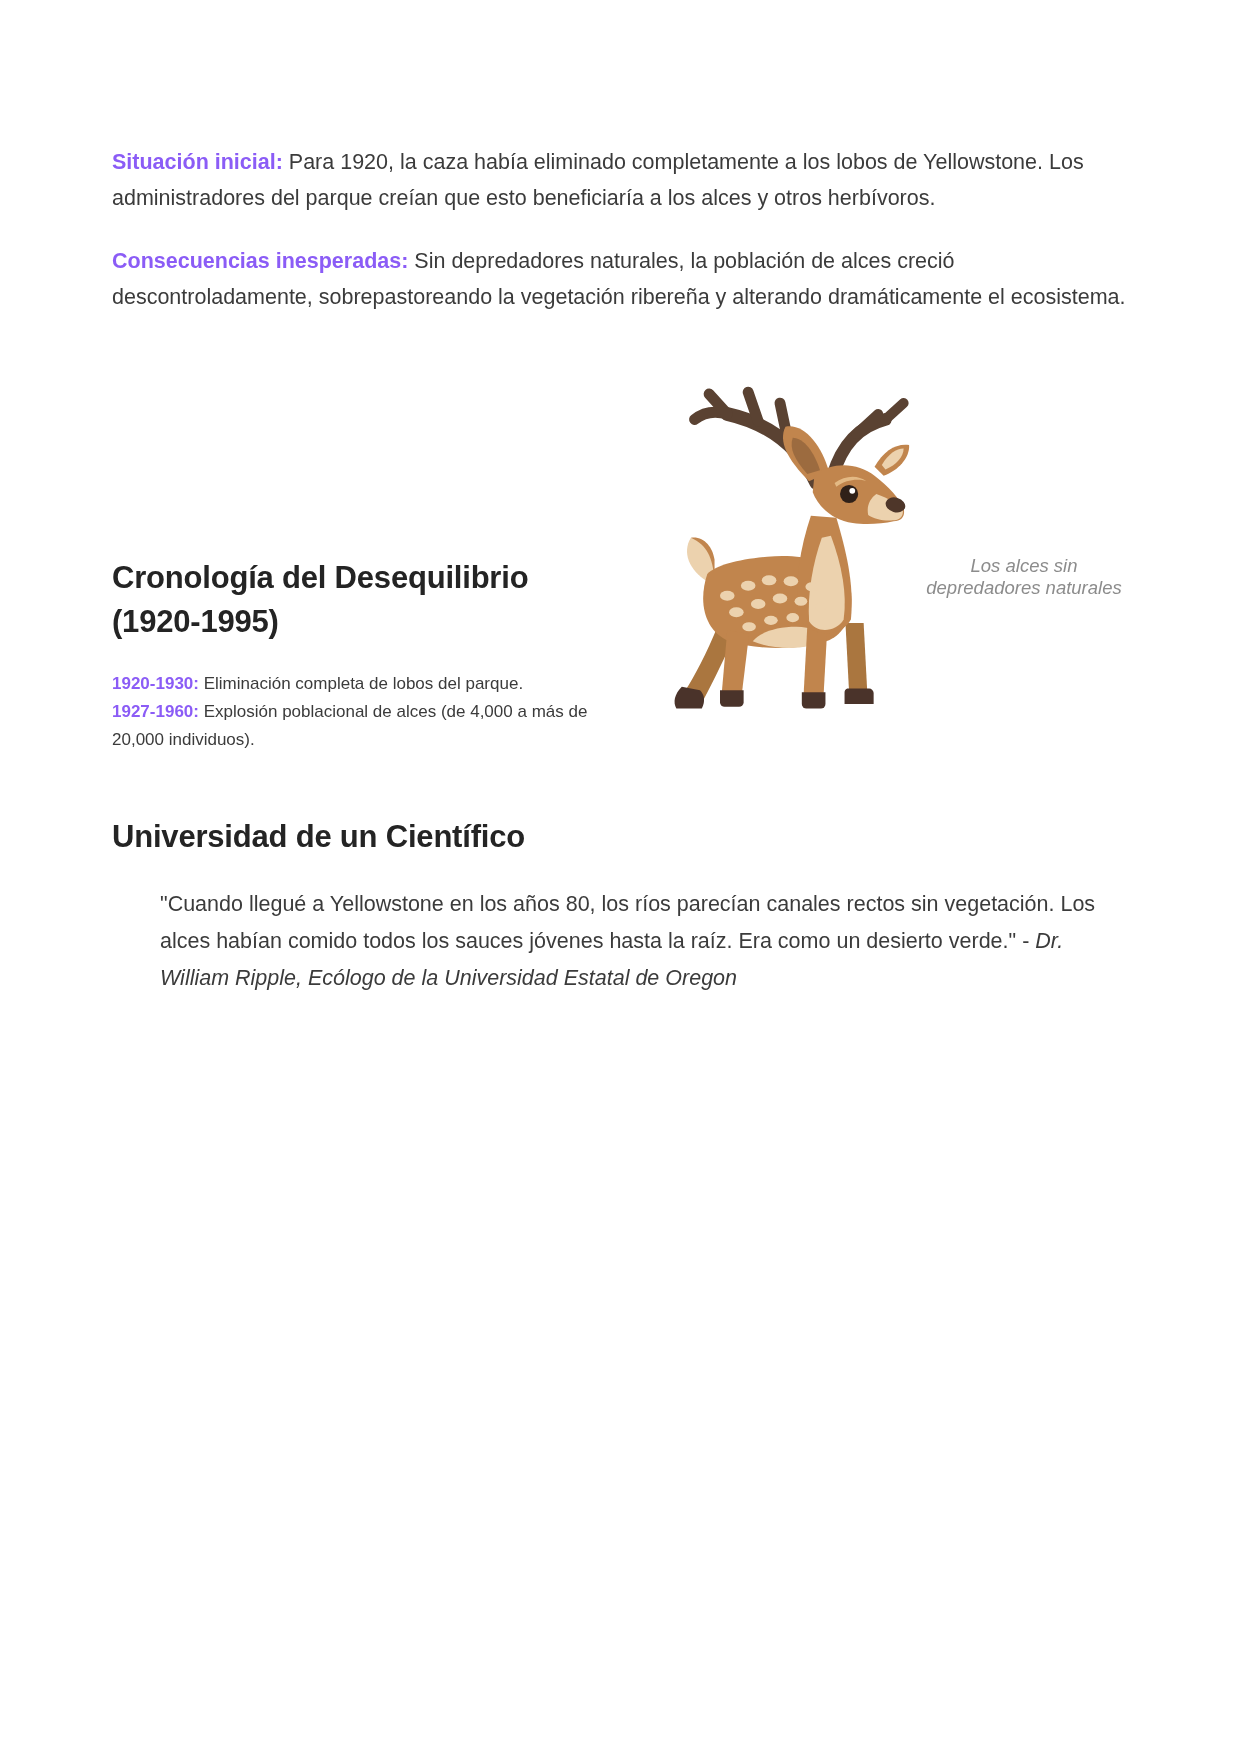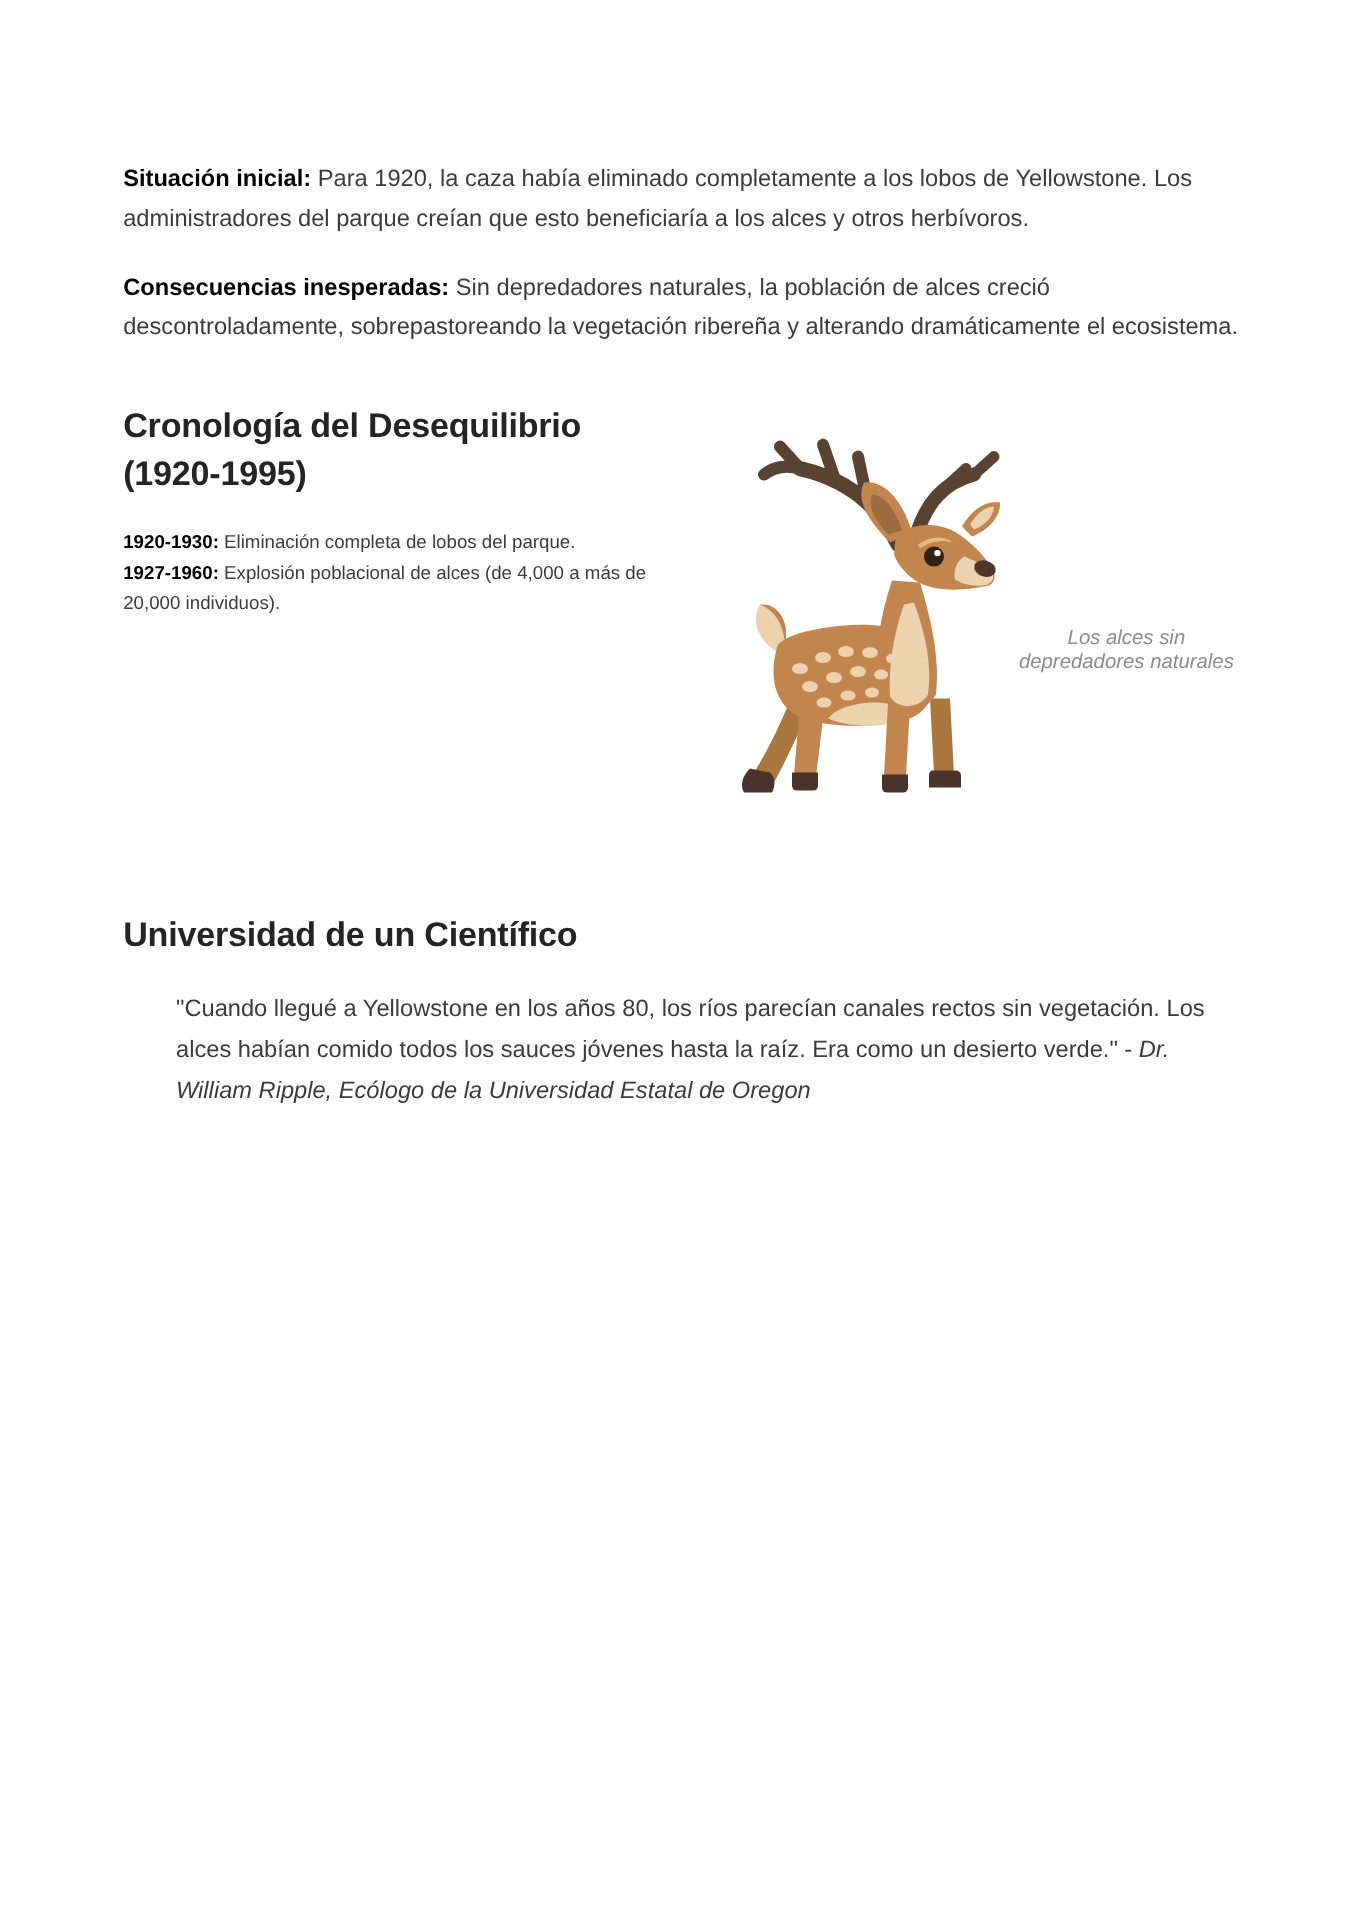--- a/index.html
+++ b/index.html
@@ -31,7 +31,7 @@
     line-height: 1.68;
     color: #3b3b3b;
   }
-  p.body-para strong, .tl-item strong { color: #000000; }
+  p.body-para strong, .tl-item strong { color: #8b5cf6; }
   .two-col {
     display: flex;
     margin-top: 50px;

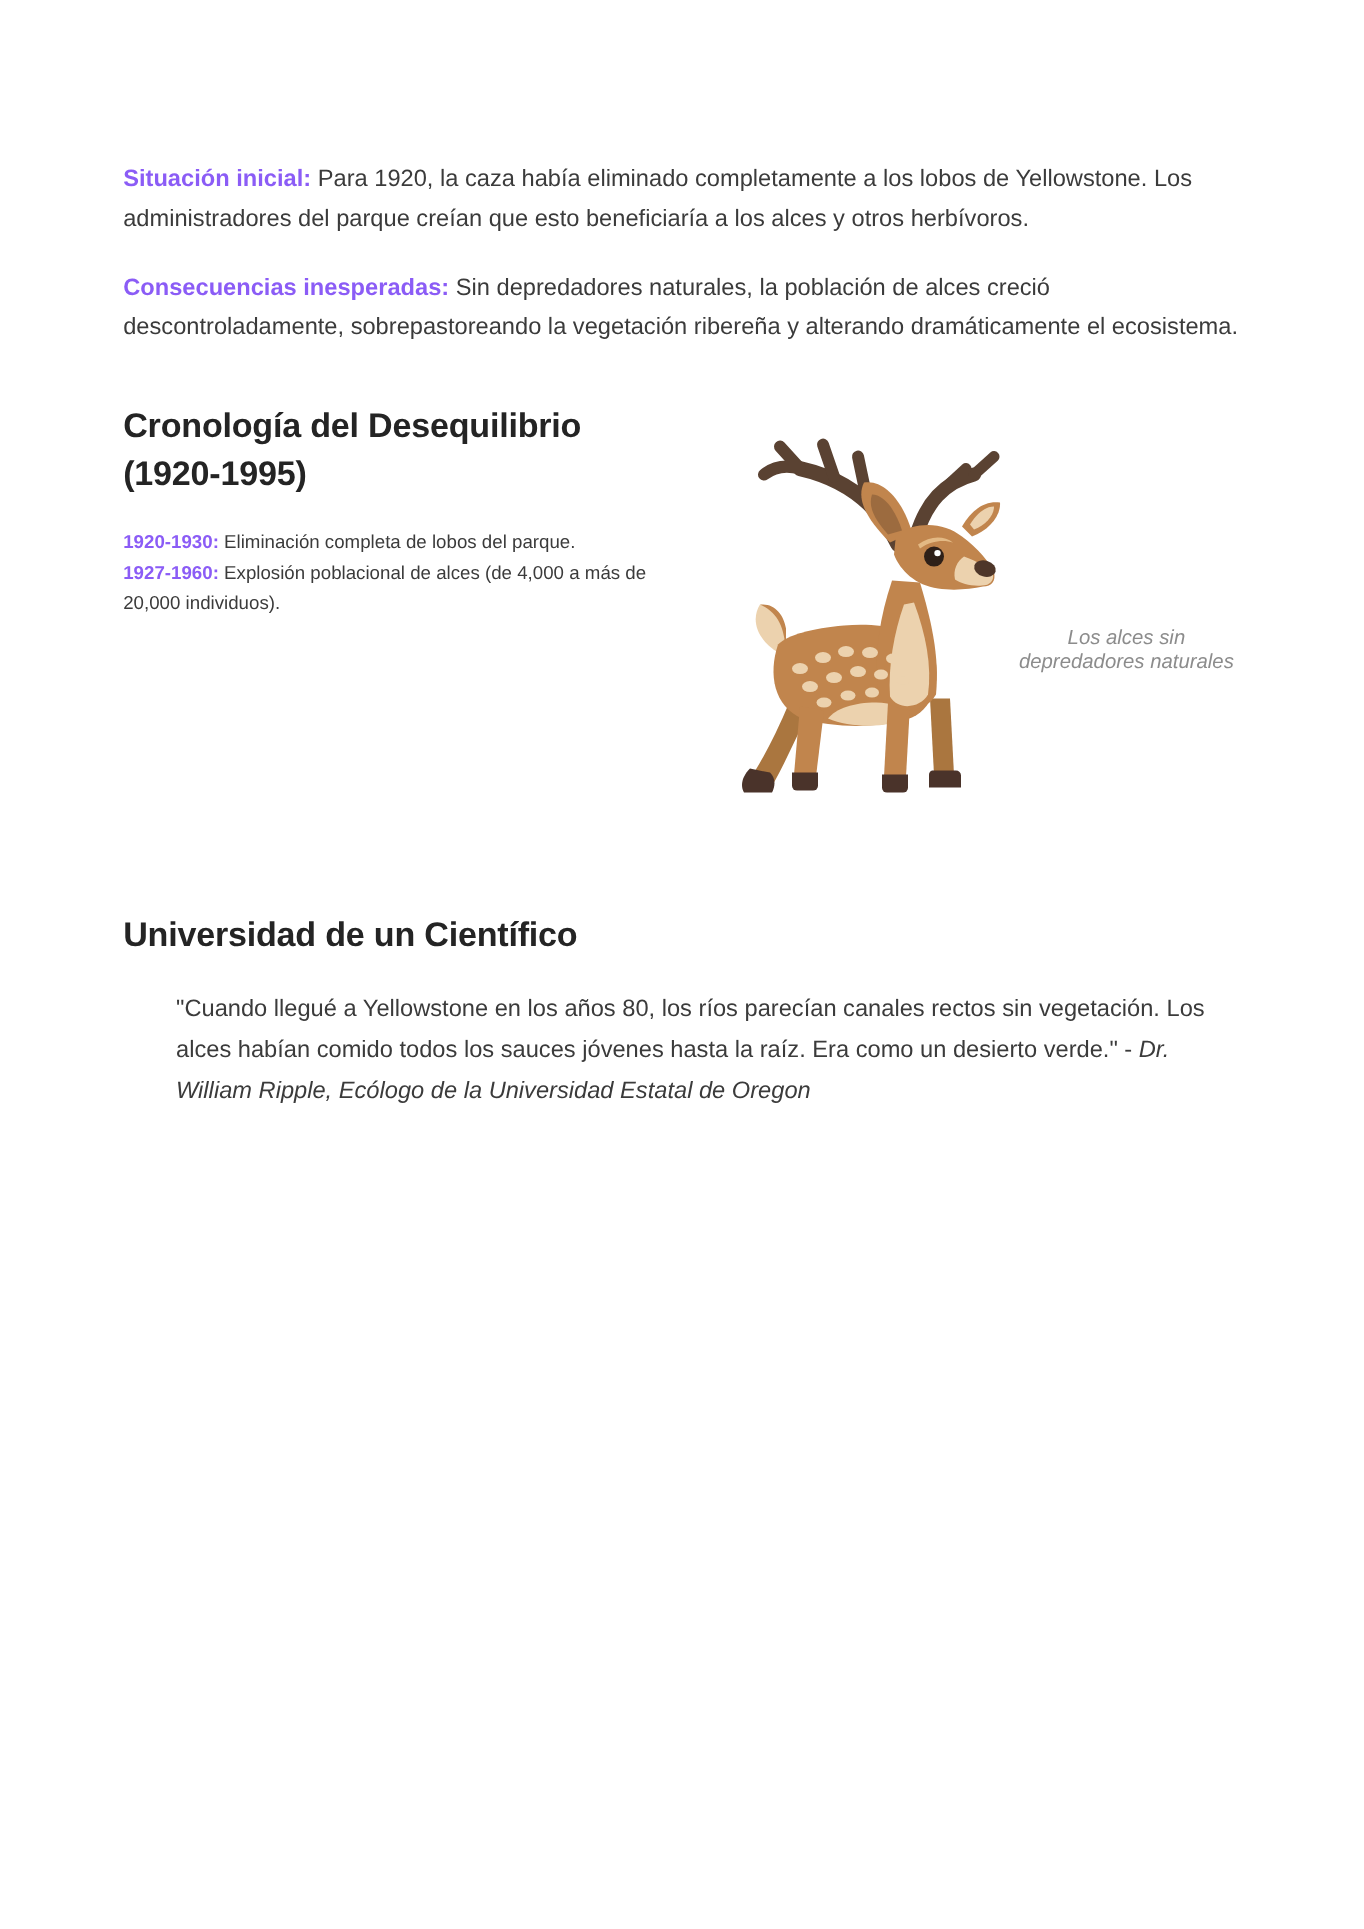--- a/index.html
+++ b/index.html
@@ -34,7 +34,8 @@
   p.body-para strong, .tl-item strong { color: #8b5cf6; }
   .two-col {
     display: flex;
-    margin-top: 50px;
+    margin-top: 38px;
+    align-items: flex-end;
   }
   .left-col { width: 482px; flex: 0 0 482px; }
   h2.section-heading {

